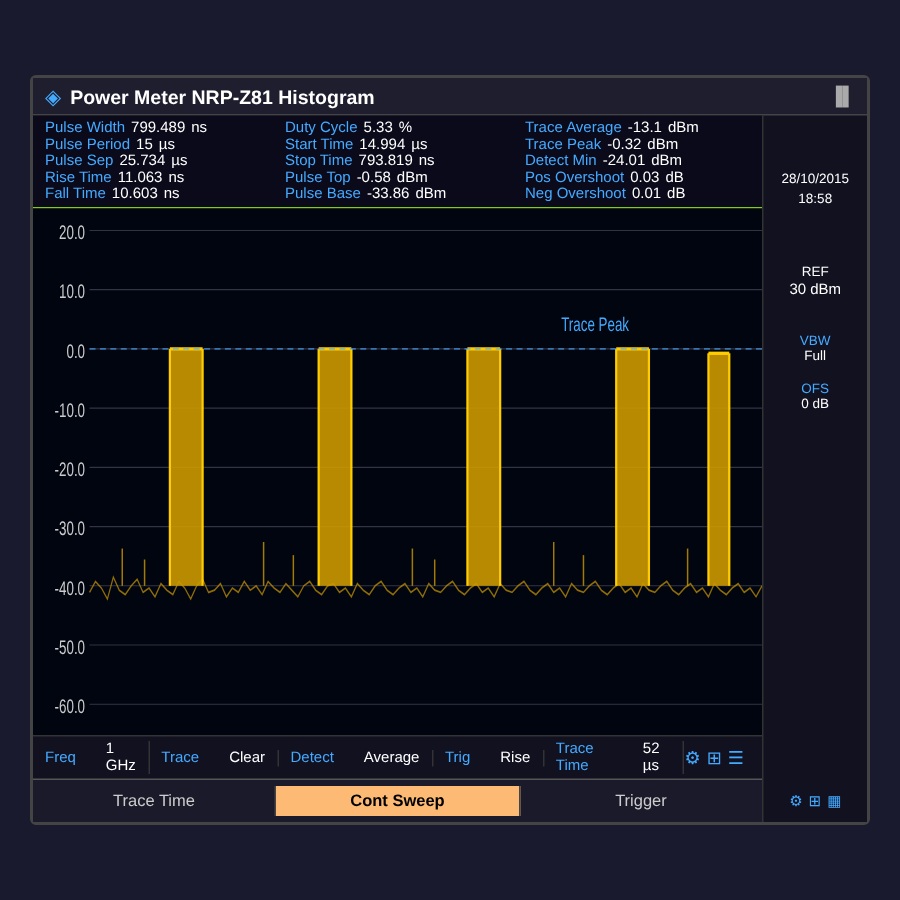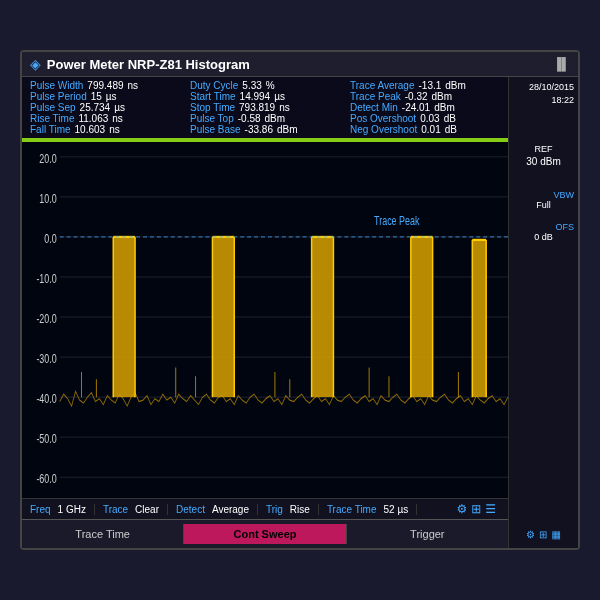--- a/index.html
+++ b/index.html
@@ -61,7 +61,7 @@
       display: grid;
       grid-template-columns: 1fr 1fr 1fr;
       gap: 1px 10px;
-      border-bottom: 4px solid #84cc16;
+      border-bottom: 1px solid #84cc16;
     }
     .stat-row {
       display: flex;

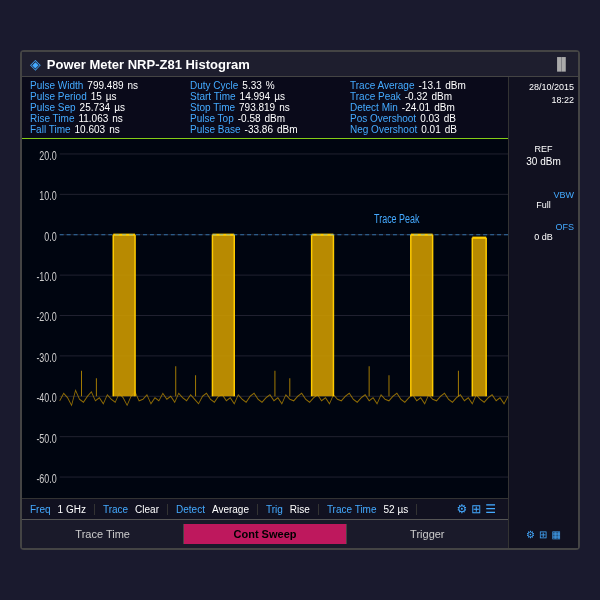--- a/index.html
+++ b/index.html
@@ -147,9 +147,10 @@
     .right-date {
       color: #fff;
       font-size: 9px;
-      text-align: right;
+      text-align: center;
       line-height: 1.4;
       margin-bottom: 6px;
+      margin-top: 32px;
     }
     .right-ref {
       color: #fff;

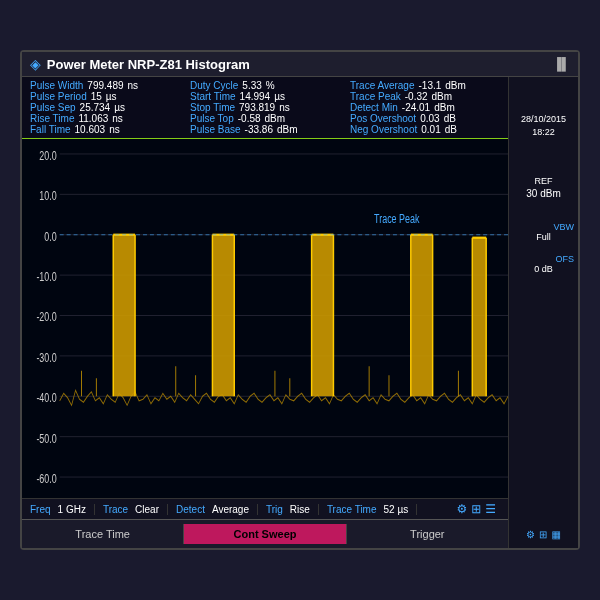--- a/index.html
+++ b/index.html
@@ -403,7 +403,7 @@
     <div class="right-panel">
       <div class="right-date">
         <span>28/10/2015</span><br>
-        <span>18:22</span>
+        <span>18:58</span>
       </div>
       <div class="right-ref">REF</div>
       <div class="right-ref-val">30 dBm</div>

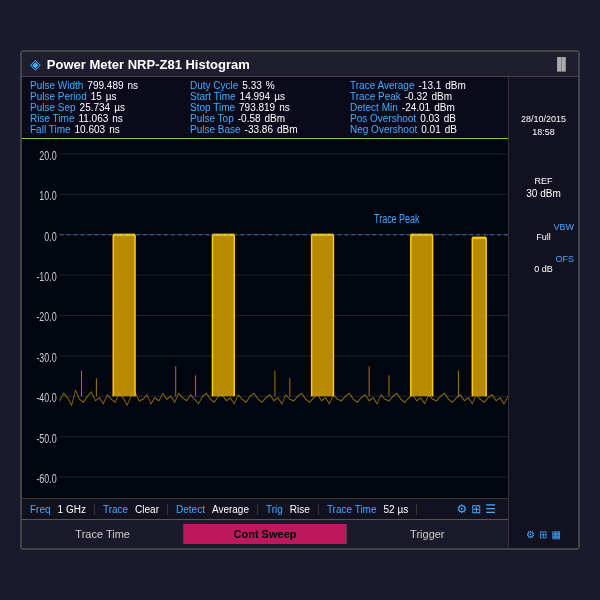--- a/index.html
+++ b/index.html
@@ -168,7 +168,7 @@
     .right-param {
       color: #4af;
       font-size: 9px;
-      text-align: right;
+      text-align: center;
       margin-top: 8px;
     }
     .right-param-val {

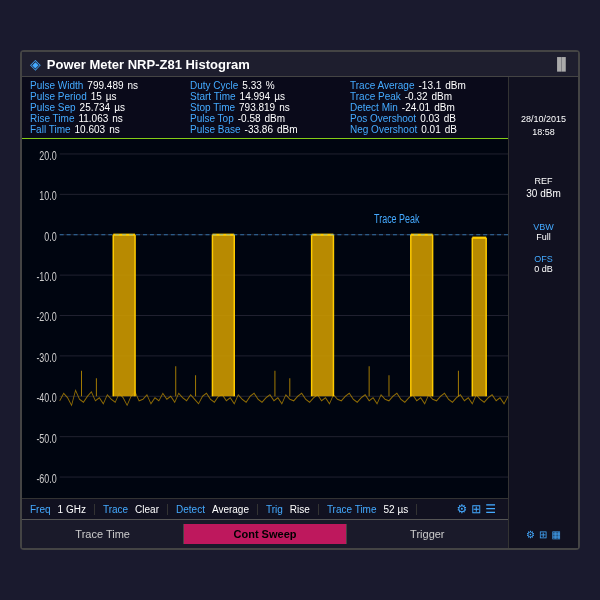--- a/index.html
+++ b/index.html
@@ -99,7 +99,7 @@
     }
     .status-item {
       display: flex;
-      gap: 7px;
+      gap: 20px;
       align-items: center;
       padding: 0 8px;
       border-right: 1px solid #333;

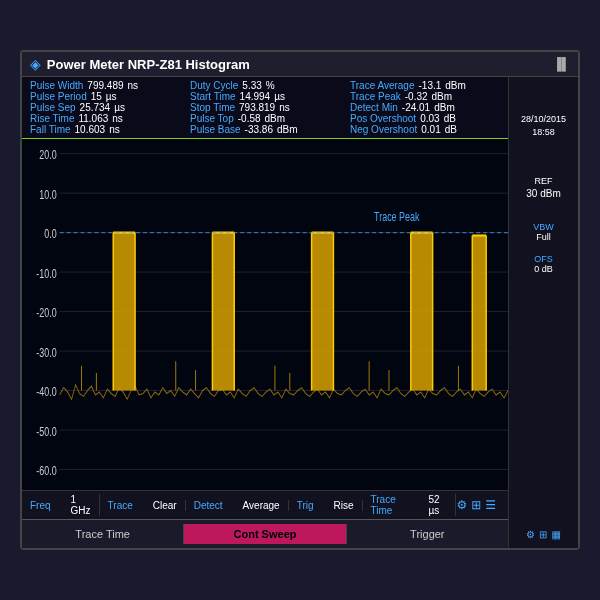--- a/index.html
+++ b/index.html
@@ -132,7 +132,7 @@
     }
     .toolbar-btn:last-child { border-right: none; }
     .toolbar-btn.active {
-      background: #be185d;
+      background: #fdba74;
       color: #000;
       font-weight: bold;
     }

